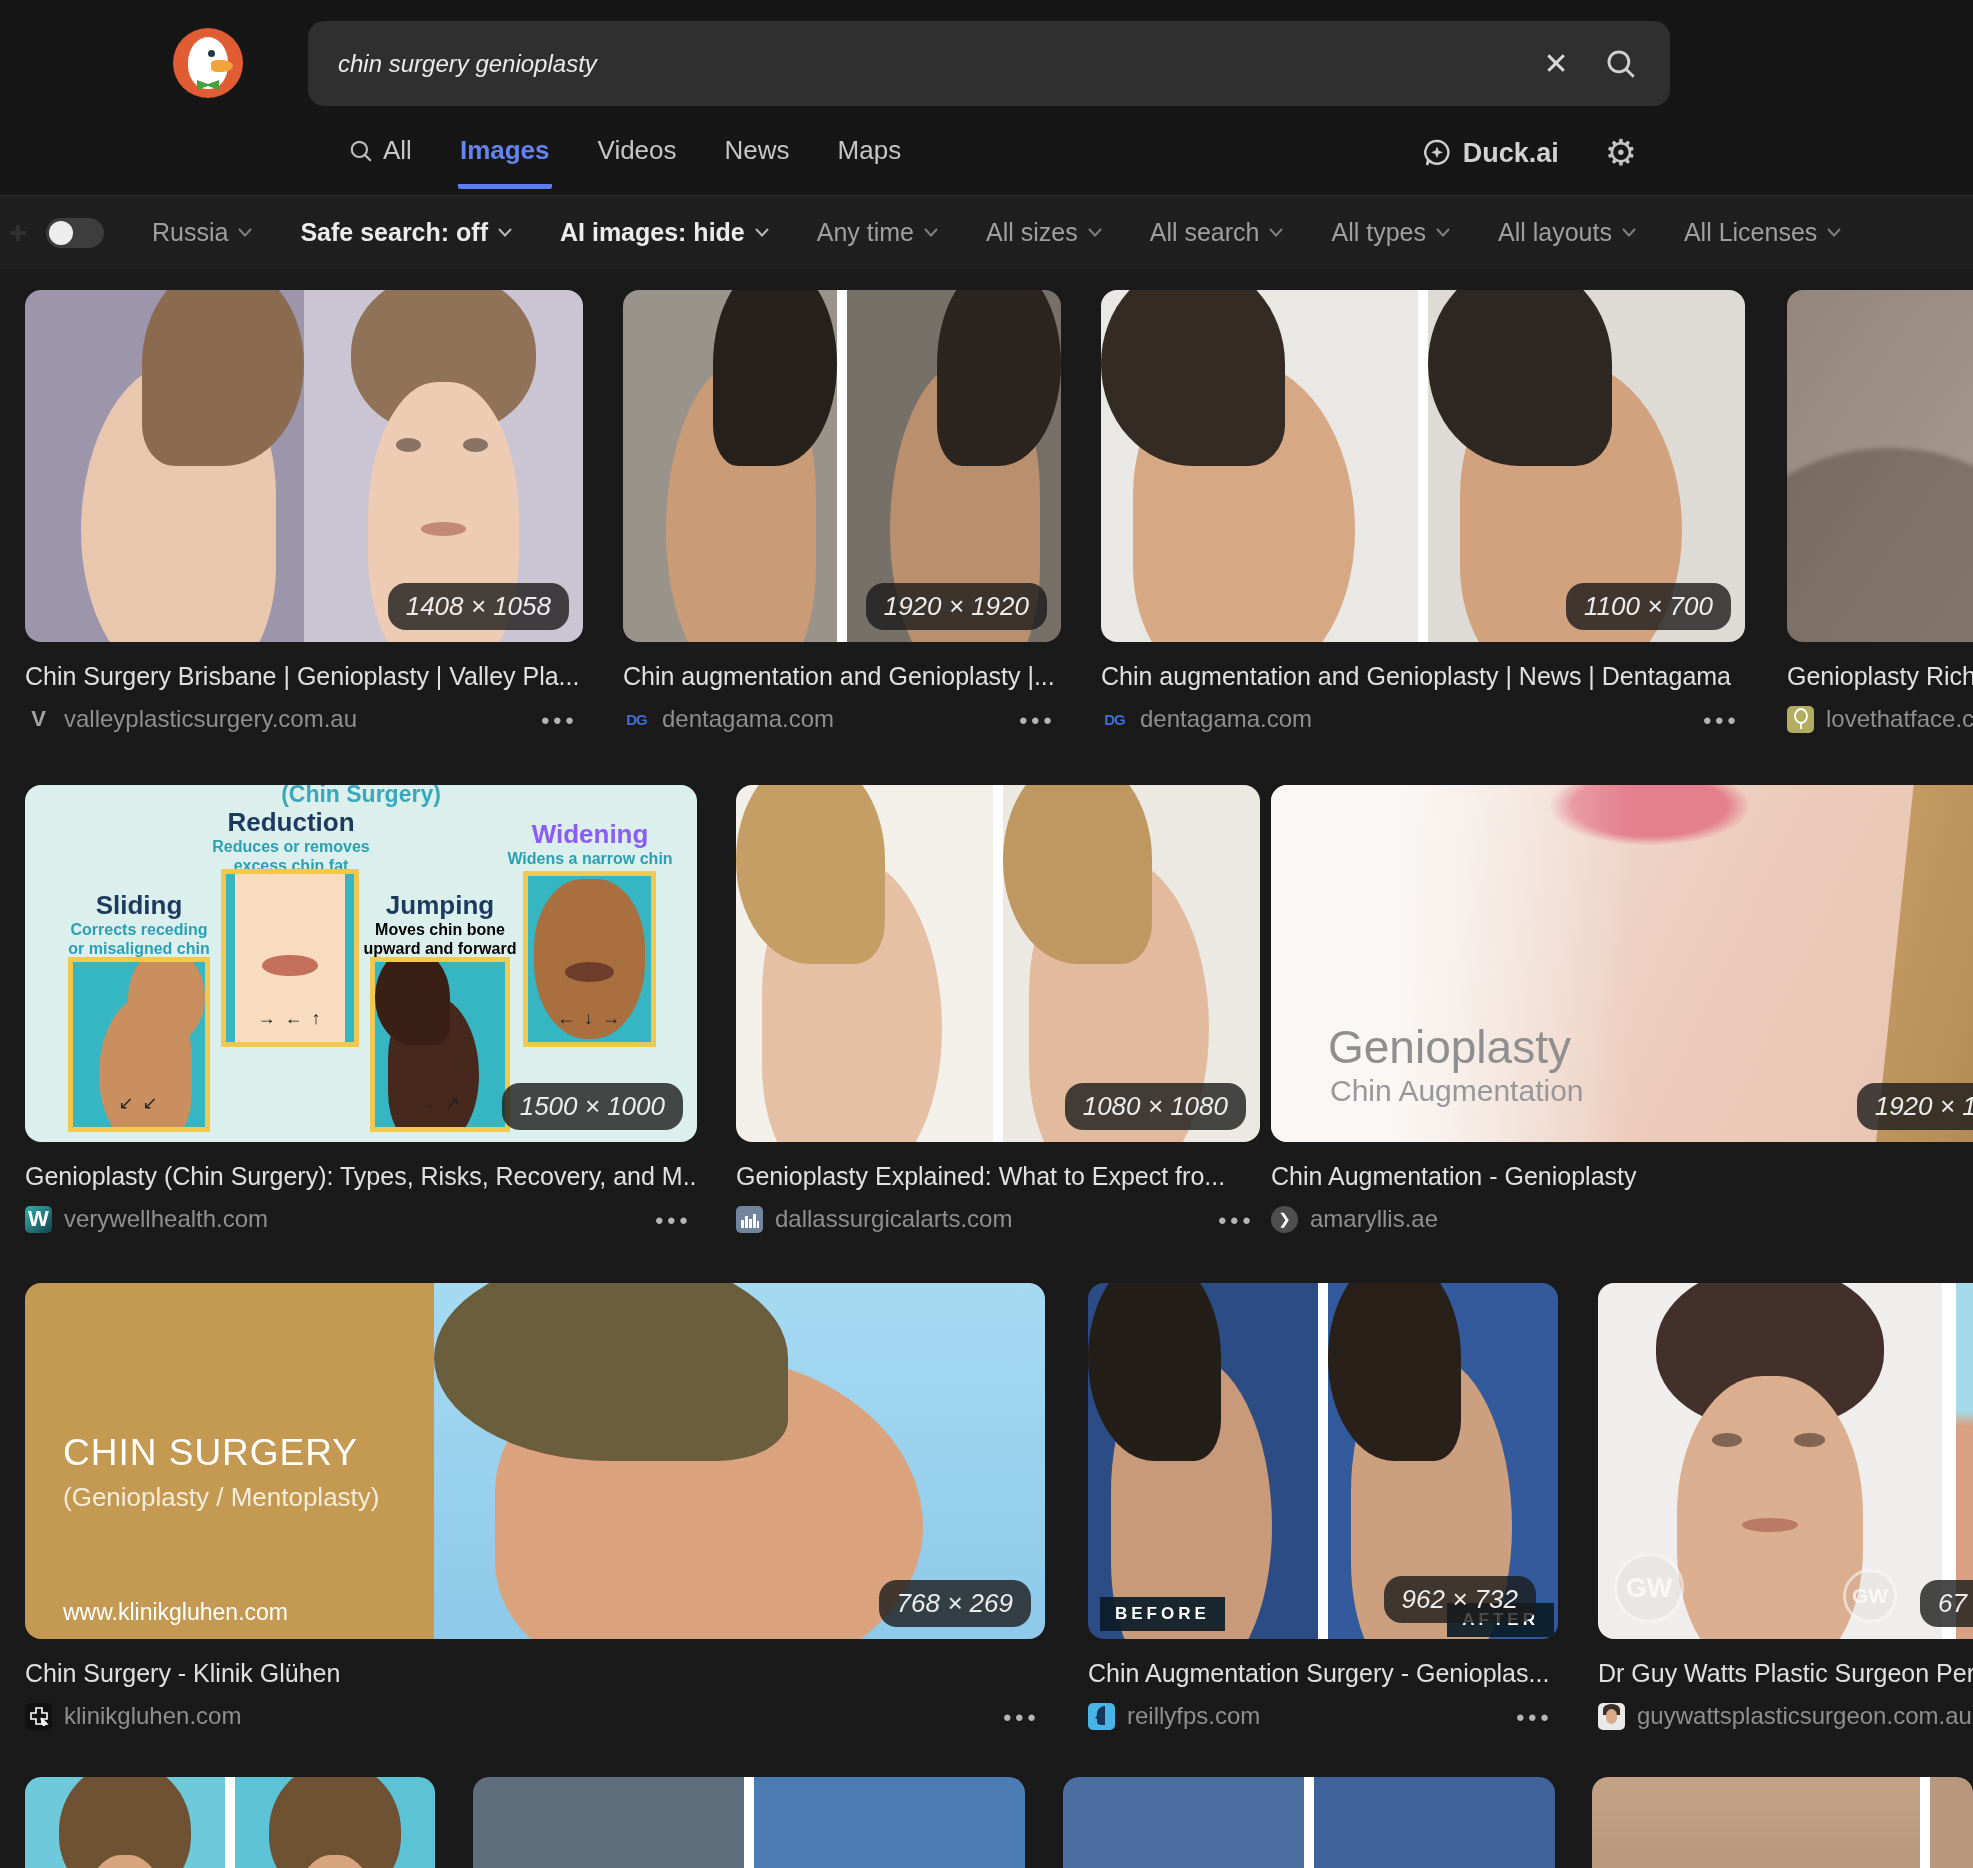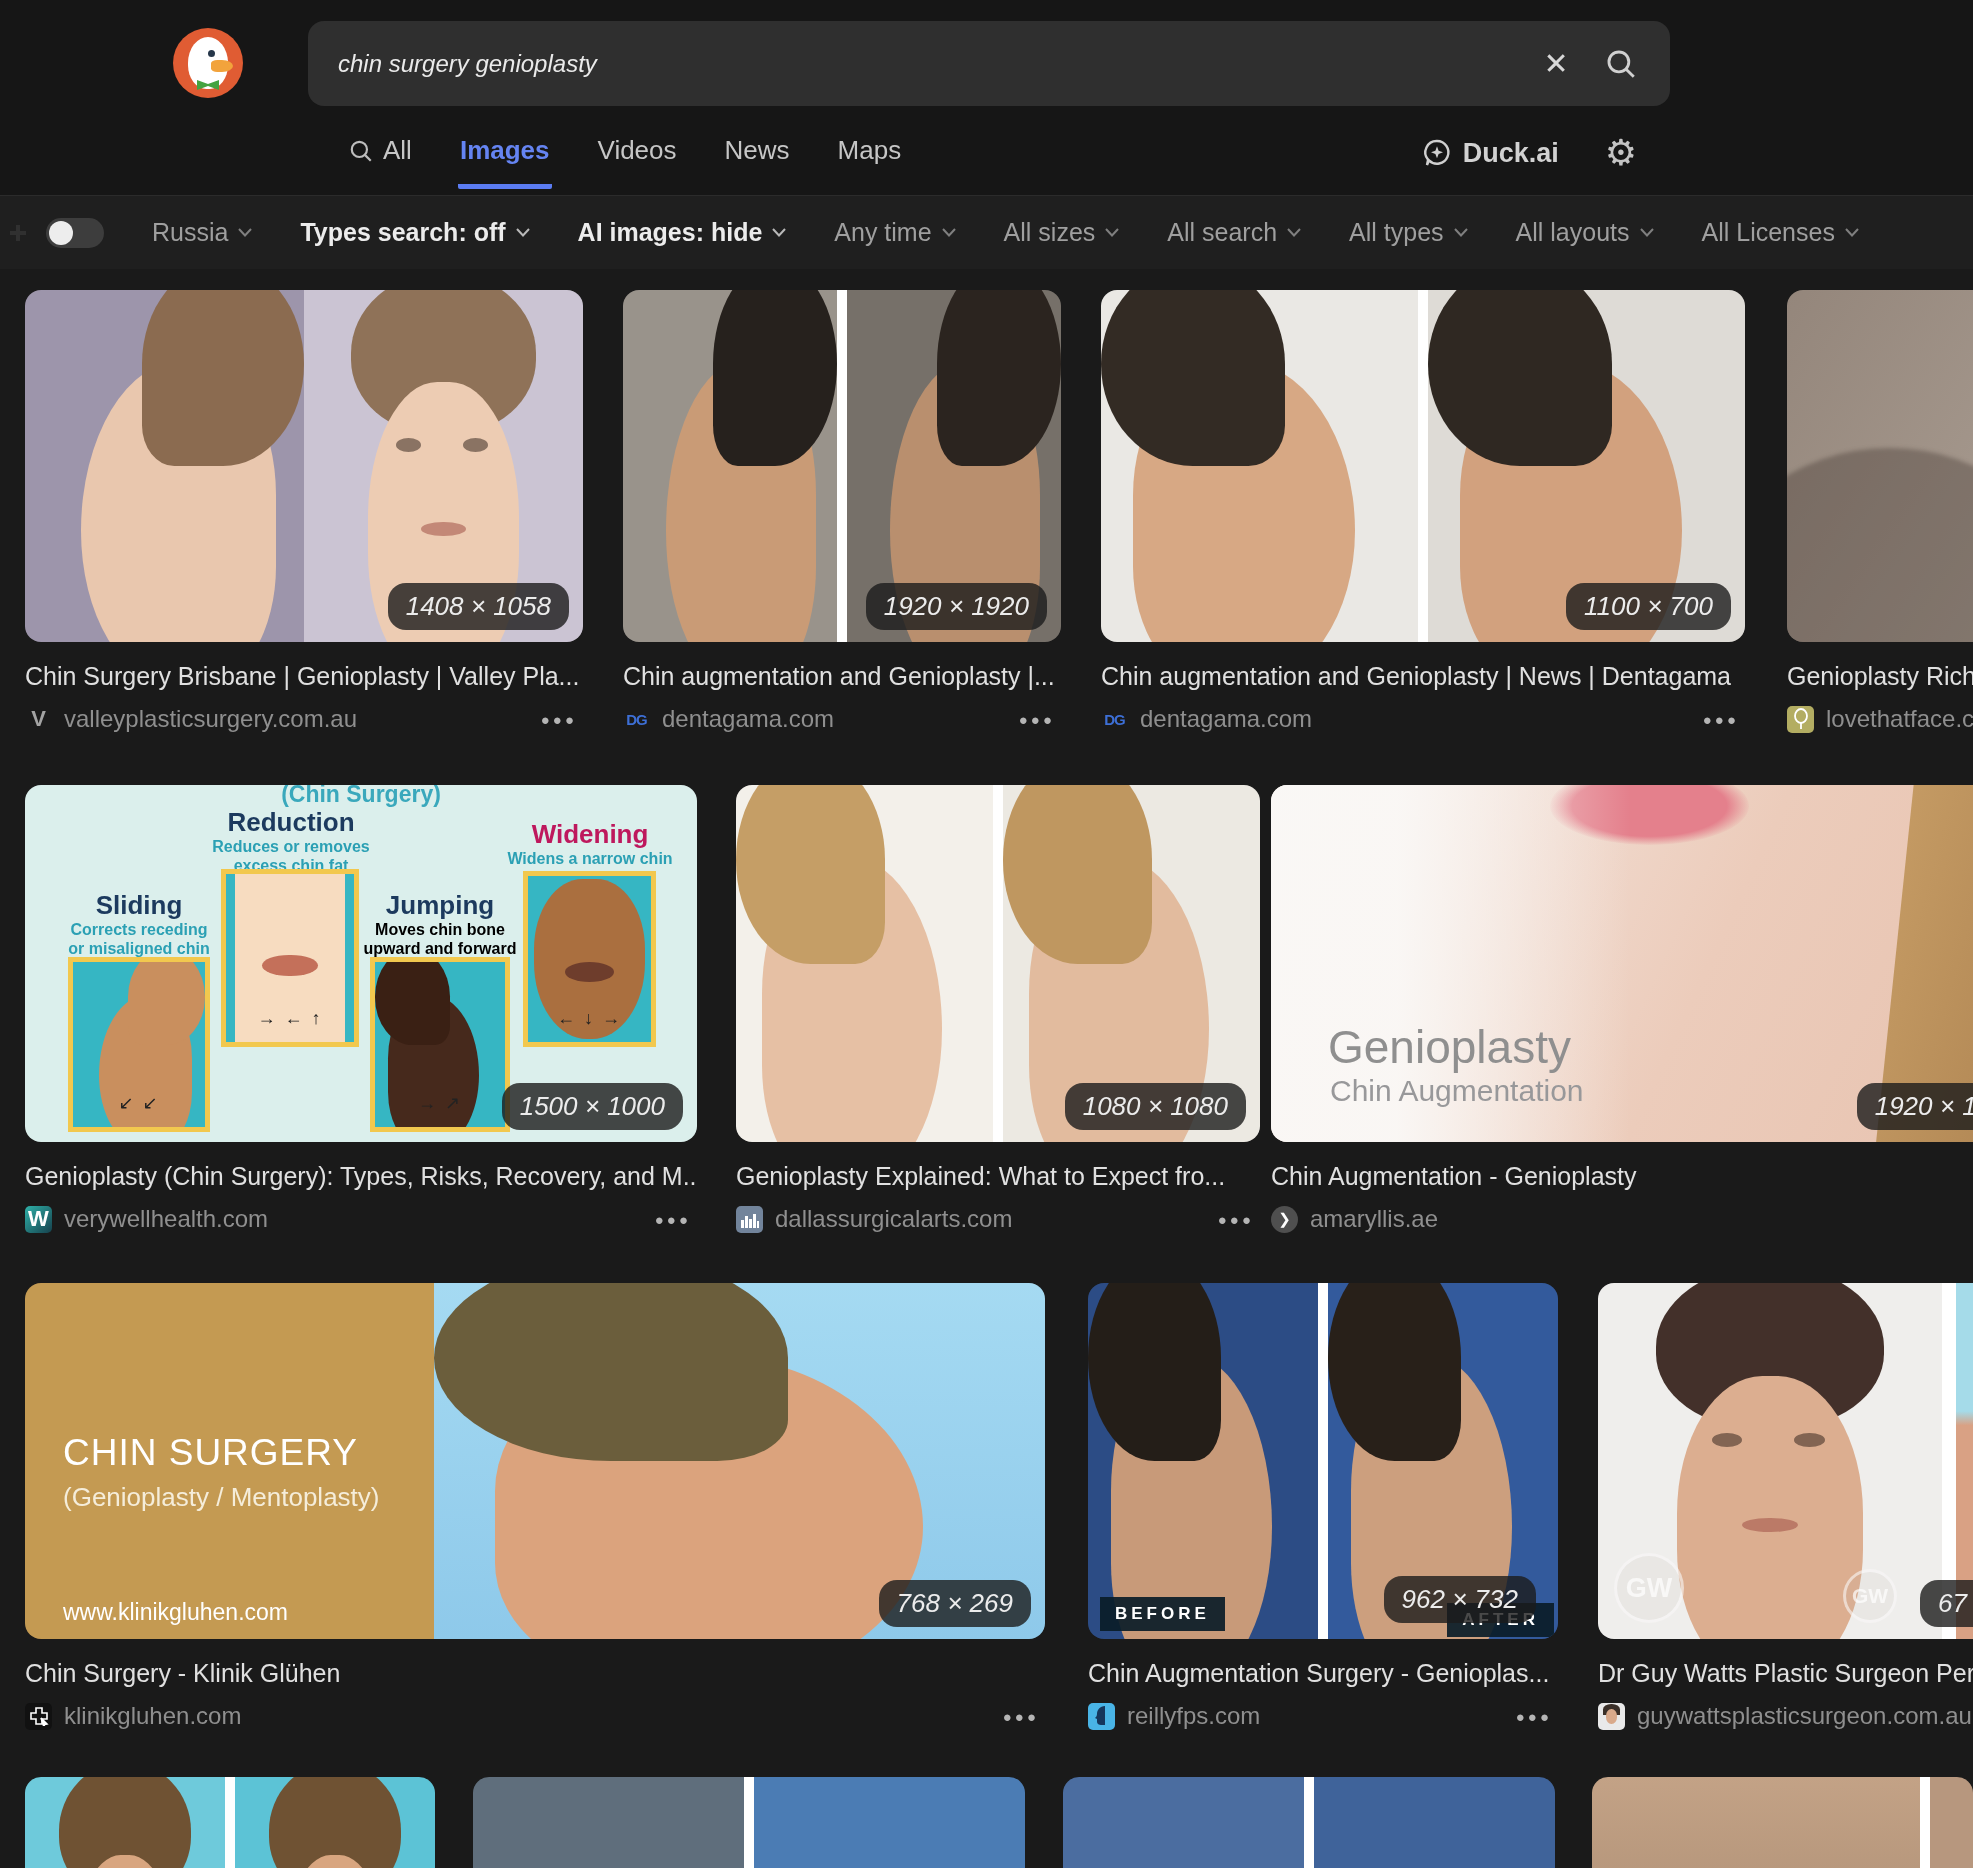--- a/index.html
+++ b/index.html
@@ -161,7 +161,7 @@
       </span>
     </div>
     <div class="fitem bold">
-      <span>Types search: off</span>
+      <span>Safe search: off</span>
       <span style="display: flex; opacity: 0.75;">
         <svg class="chev" viewBox="0 0 14 9" fill="none" stroke="currentColor" stroke-width="2">
           <polyline points="1,1 7,7.5 13,1"></polyline>

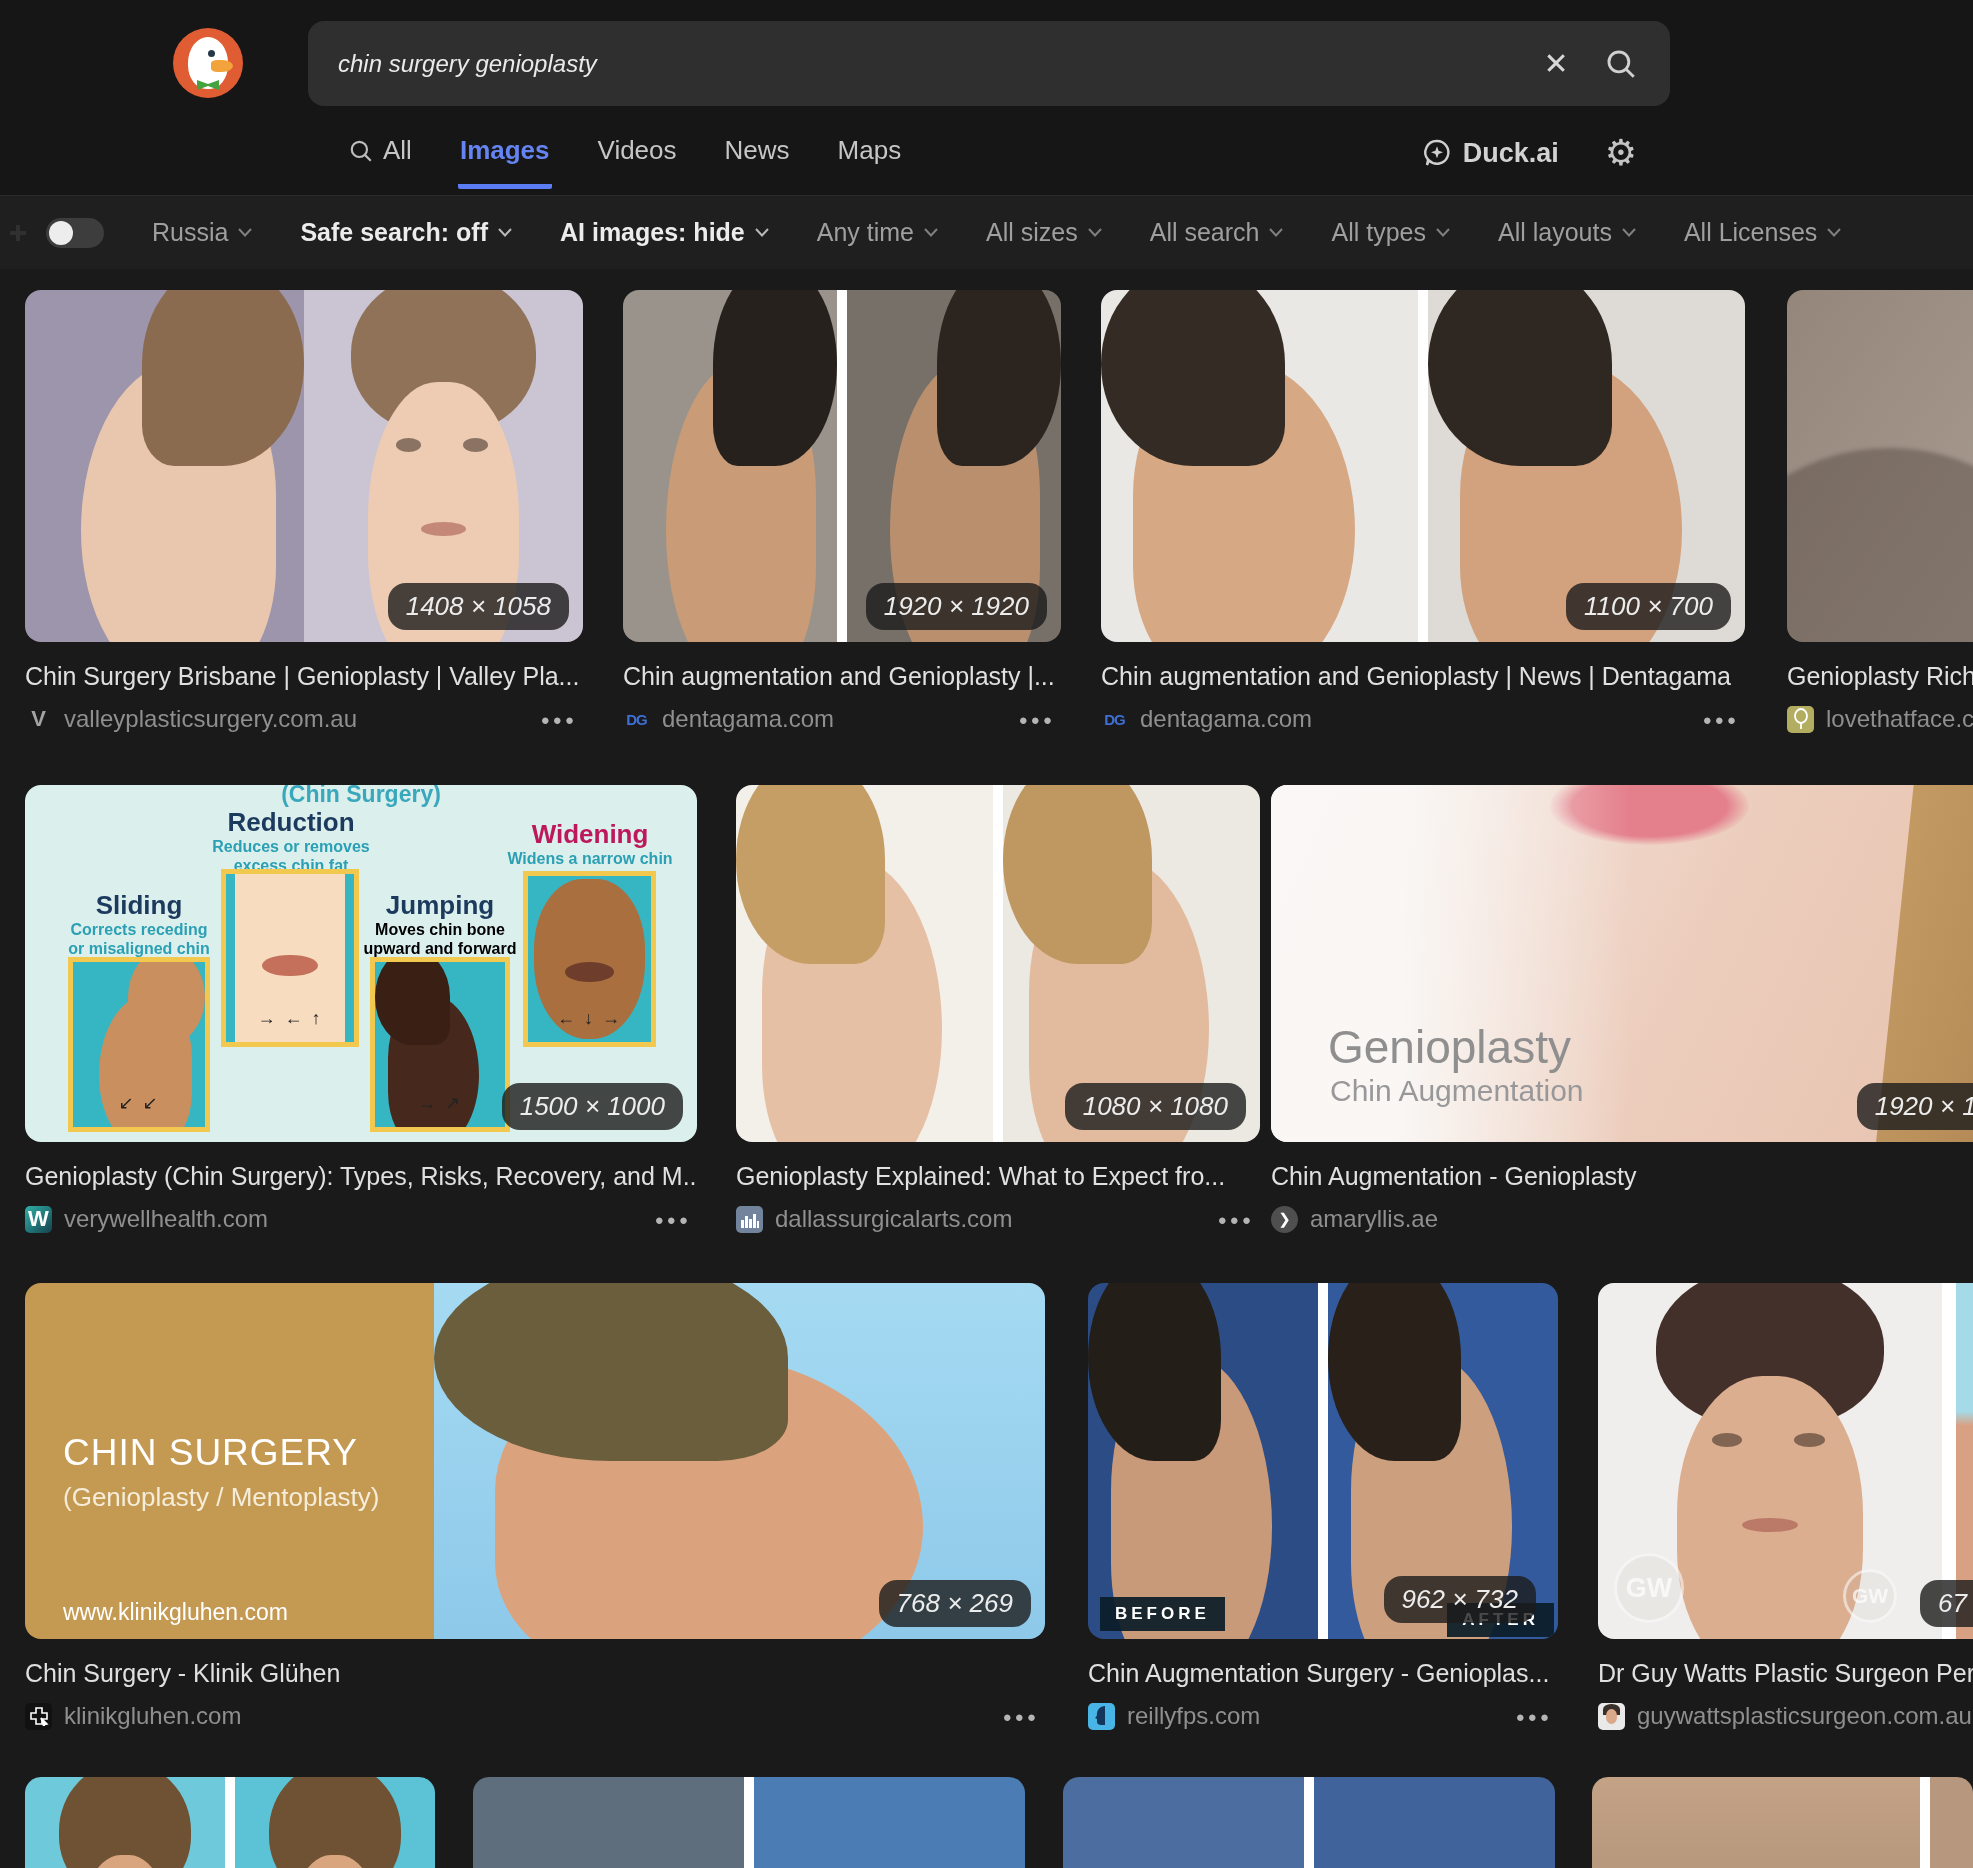--- a/index.html
+++ b/index.html
@@ -334,7 +334,7 @@
             <div class="hair" style="left: 0%; top: -8%; width: 58%; height: 58%; border-radius: 50% 50% 20%; background: rgb(58, 32, 20);"></div>
             <div class="arrows">→ ↗</div>
           </div>
-          <div class="dhead" style="left: 565px; top: 34px; color: #be185d; text-align: center;">Widening</div>
+          <div class="dhead" style="left: 565px; top: 34px; color: #8b5cf6; text-align: center;">Widening</div>
           <div class="dsub" style="left: 565px; top: 64px; color: rgb(43, 160, 180);">Widens a narrow chin</div>
           <div class="dpanel" style="left: 498px; top: 86px; width: 133px; height: 176px; border-color: rgb(242, 200, 78); background: rgb(54, 182, 195);">
             <div class="head" style="left: 5%; top: 2%; width: 90%; height: 96%; border-radius: 44% 44% 48% 48%; background: rgb(170, 111, 63);"></div>

